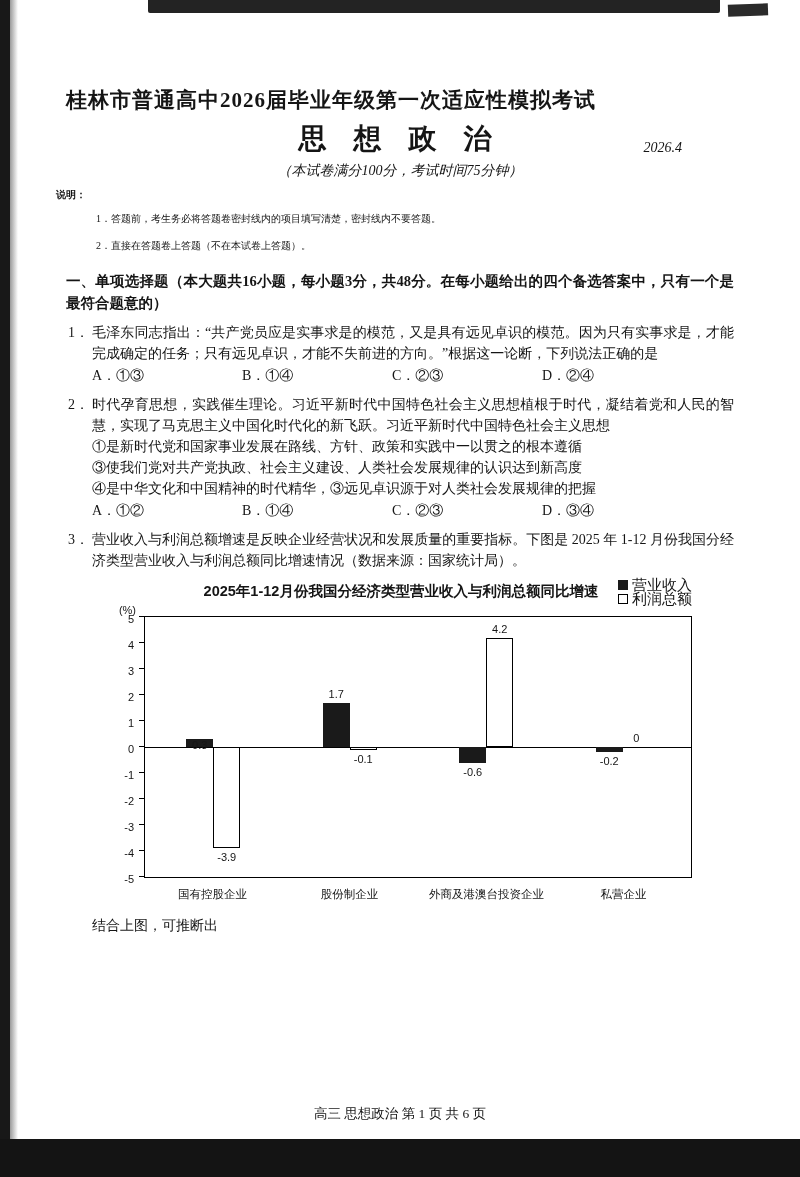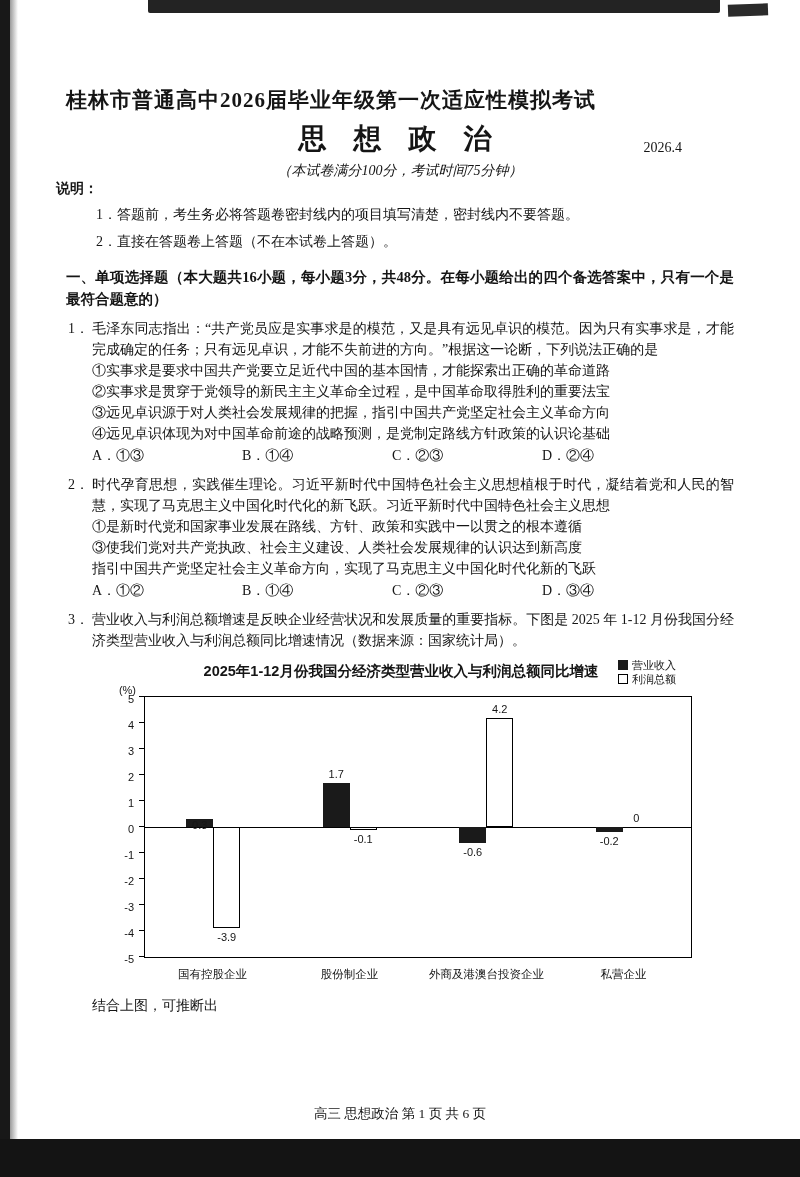--- a/index.html
+++ b/index.html
@@ -18,7 +18,7 @@
   .exam-title{font-size:21px;font-weight:bold;text-align:left;margin:0;letter-spacing:1px;}
   .subject-row{position:relative;text-align:center;margin-top:6px;height:40px;}
   .subject{font-size:28px;font-weight:bold;letter-spacing:10px;}
-  .exam-date{position:absolute;right:52px;bottom:4px;font-size:14px;letter-spacing:0;}
+  .exam-date{position:absolute;right:52px;bottom:4px;font-size:14px;letter-spacing:0;font-style:italic;}
   .paper-info{text-align:center;font-size:14px;margin-top:2px;font-style:italic;}
 
   .notes{font-size:14px;}

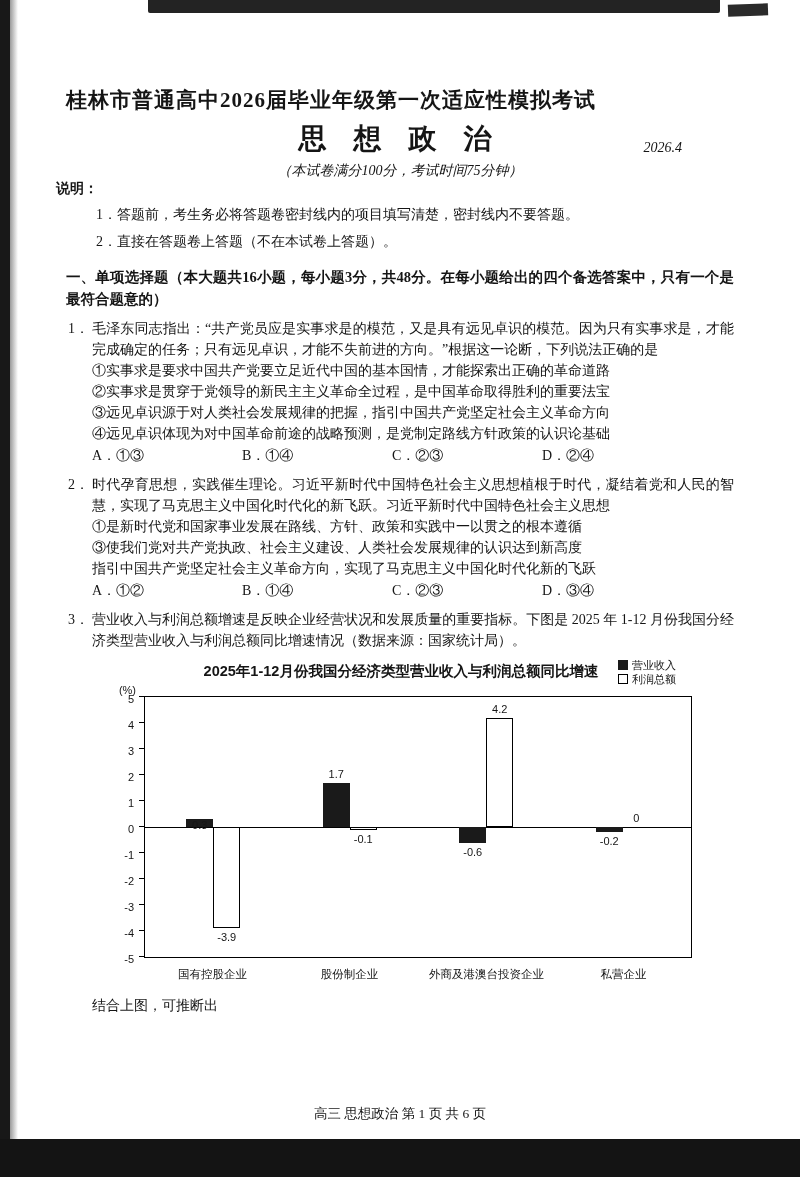--- a/index.html
+++ b/index.html
@@ -21,7 +21,7 @@
   .exam-date{position:absolute;right:52px;bottom:4px;font-size:14px;letter-spacing:0;font-style:italic;}
   .paper-info{text-align:center;font-size:14px;margin-top:2px;font-style:italic;}
 
-  .notes{font-size:14px;}
+  .notes{margin-top:8px;font-size:10px;}
   .notes-label{font-weight:bold;margin-left:-10px;}
   .note-item{margin:6px 0 0 30px;line-height:21px;}
 

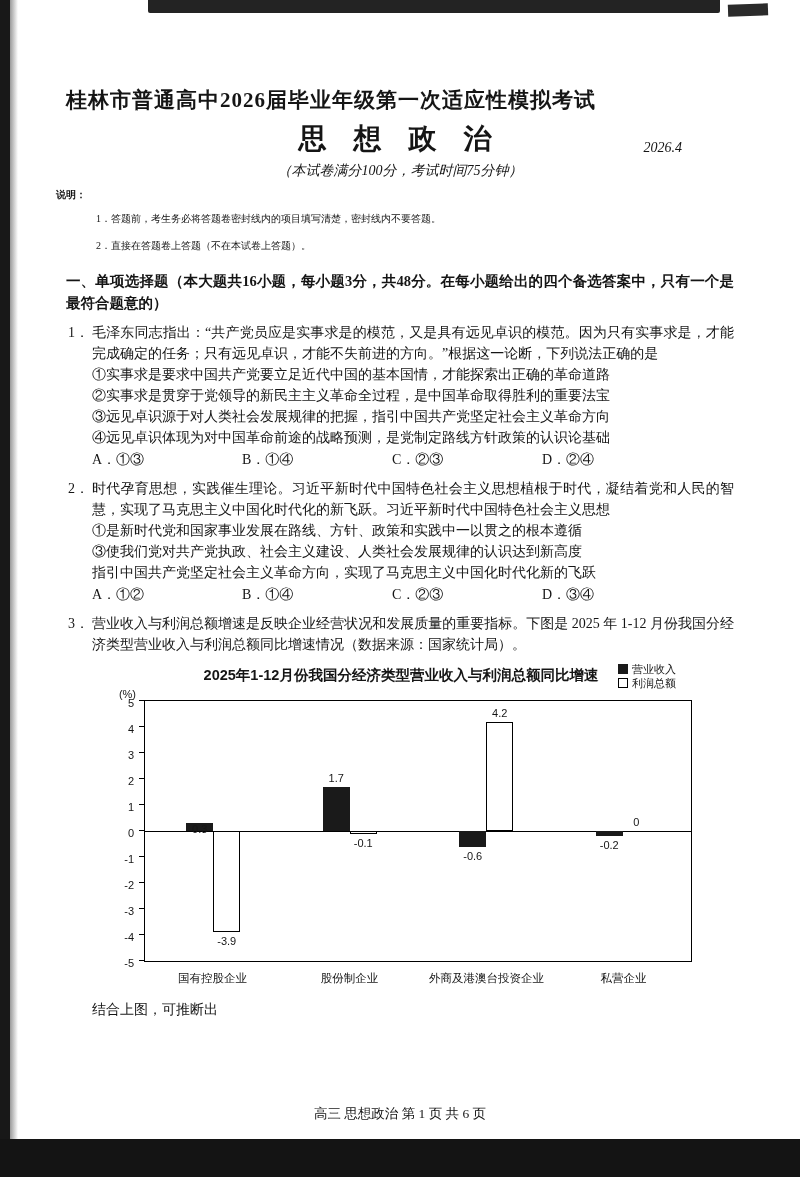--- a/index.html
+++ b/index.html
@@ -95,12 +95,6 @@
     <div class="question">
       <span class="qnum">1．</span>
       <div>毛泽东同志指出：“共产党员应是实事求是的模范，又是具有远见卓识的模范。因为只有实事求是，才能完成确定的任务；只有远见卓识，才能不失前进的方向。”根据这一论断，下列说法正确的是</div>
-      <div class="statements">
-        <div>①实事求是要求中国共产党要立足近代中国的基本国情，才能探索出正确的革命道路</div>
-        <div>②实事求是贯穿于党领导的新民主主义革命全过程，是中国革命取得胜利的重要法宝</div>
-        <div>③远见卓识源于对人类社会发展规律的把握，指引中国共产党坚定社会主义革命方向</div>
-        <div>④远见卓识体现为对中国革命前途的战略预测，是党制定路线方针政策的认识论基础</div>
-      </div>
       <div class="choices">
         <span>A．①③</span>
         <span>B．①④</span>

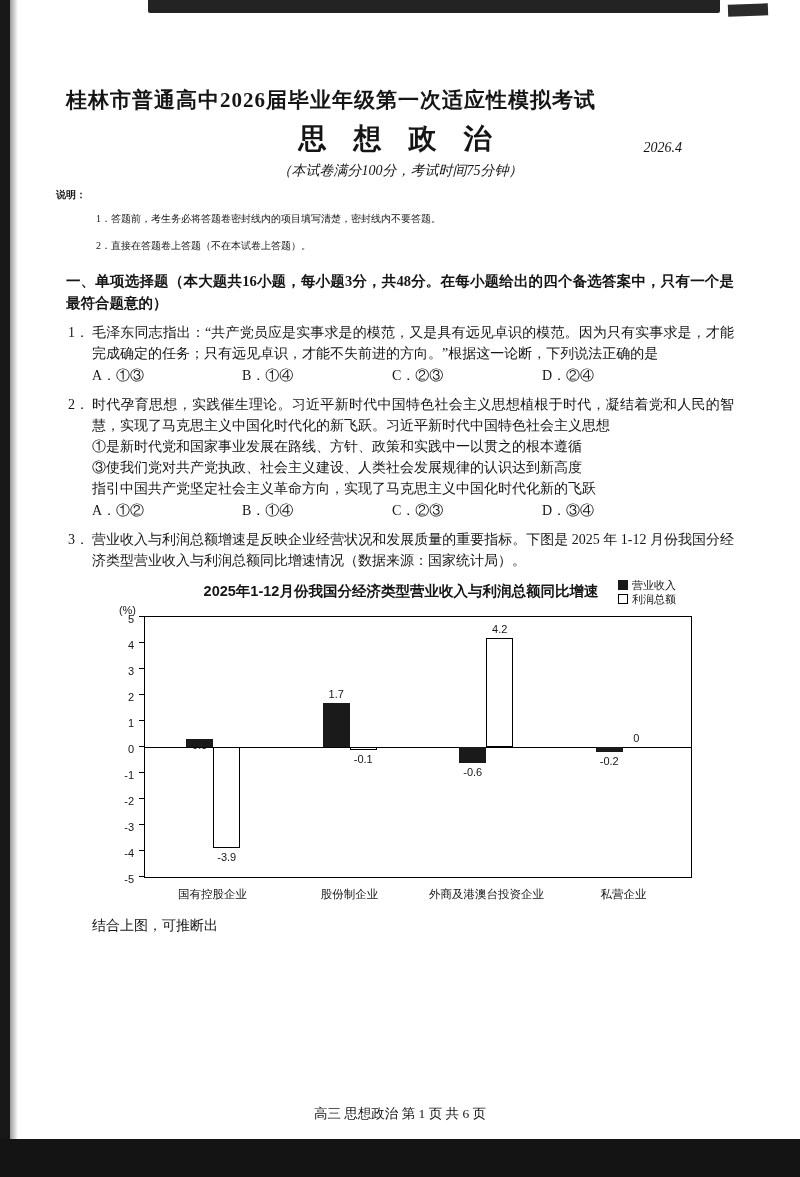--- a/index.html
+++ b/index.html
@@ -109,7 +109,7 @@
       <div class="statements">
         <div>①是新时代党和国家事业发展在路线、方针、政策和实践中一以贯之的根本遵循</div>
         <div>③使我们党对共产党执政、社会主义建设、人类社会发展规律的认识达到新高度</div>
-        <div>指引中国共产党坚定社会主义革命方向，实现了马克思主义中国化时代化新的飞跃</div>
+        <div>④是中华文化和中国精神的时代精华，③远见卓识源于对人类社会发展规律的把握</div>
       </div>
       <div class="choices">
         <span>A．①②</span>

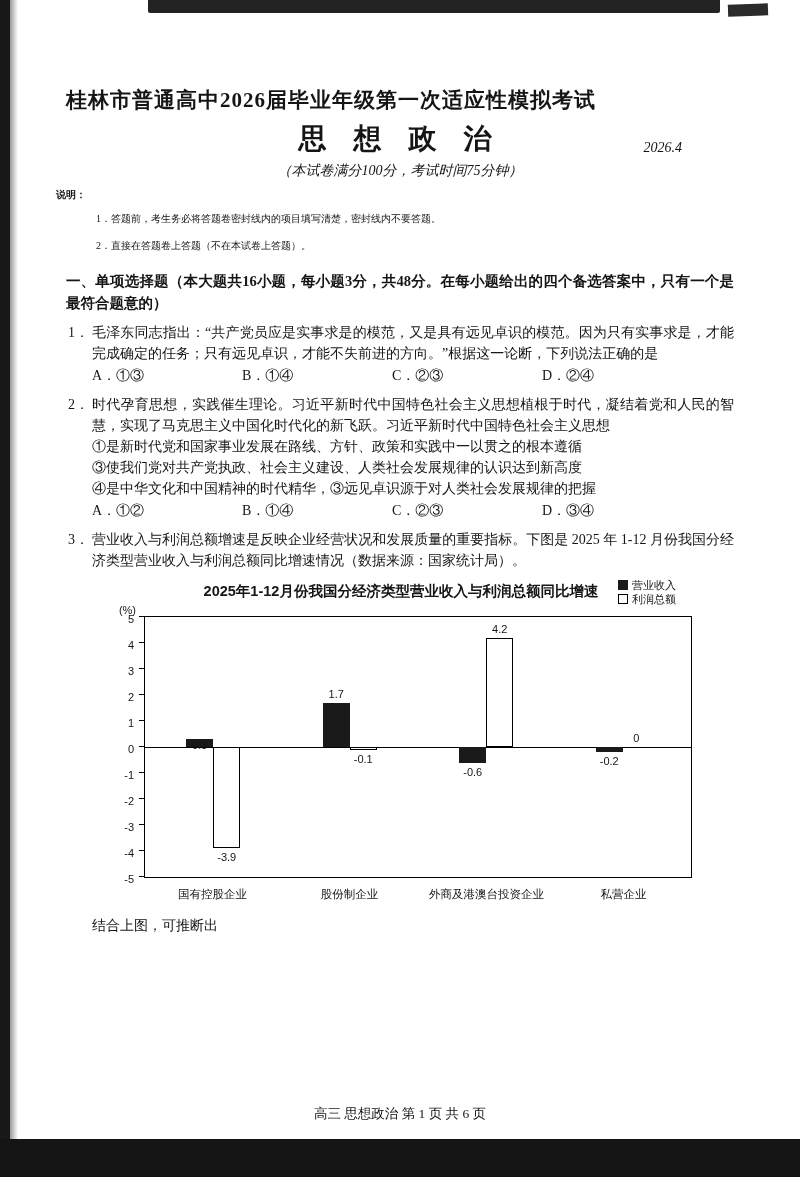--- a/index.html
+++ b/index.html
@@ -37,7 +37,7 @@
   .chart-wrap{width:582px;margin:10px 0 4px 18px;font-family:"Liberation Sans","DejaVu Sans",sans-serif;}
   .chart-title-row{position:relative;text-align:center;}
   .chart-title{font-size:14.5px;font-weight:bold;letter-spacing:0;}
-  .chart-legend{position:absolute;right:16px;top:-3px;font-size:11px;font-weight:normal;}
+  .chart-legend{position:absolute;right:0;top:-3px;font-size:15px;font-weight:normal;}
   .legend-item{display:flex;align-items:center;gap:4px;line-height:14px;}
   .swatch{width:10px;height:10px;box-sizing:border-box;}
   .swatch-filled{background:#1a1a1a;}

